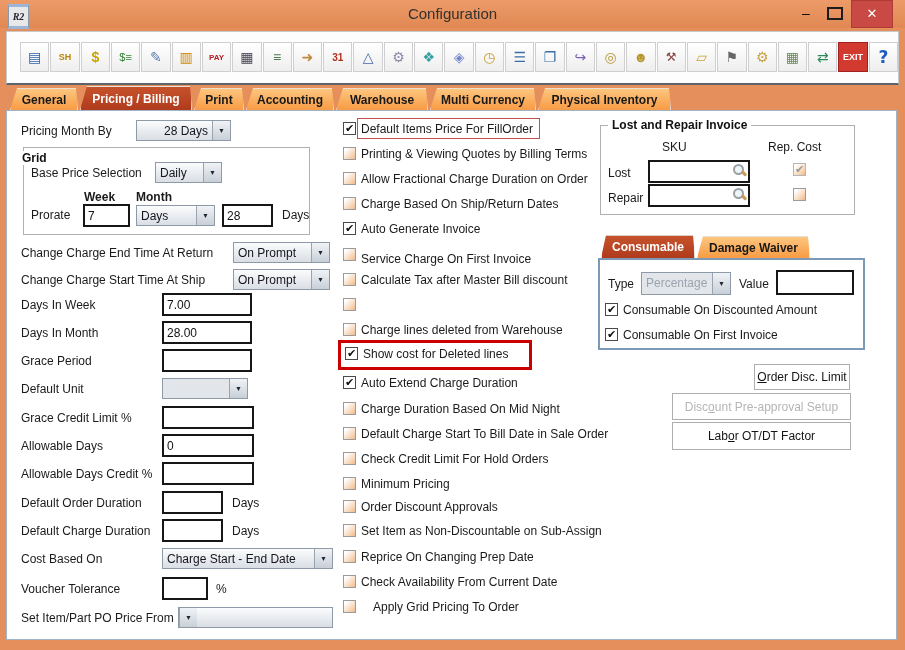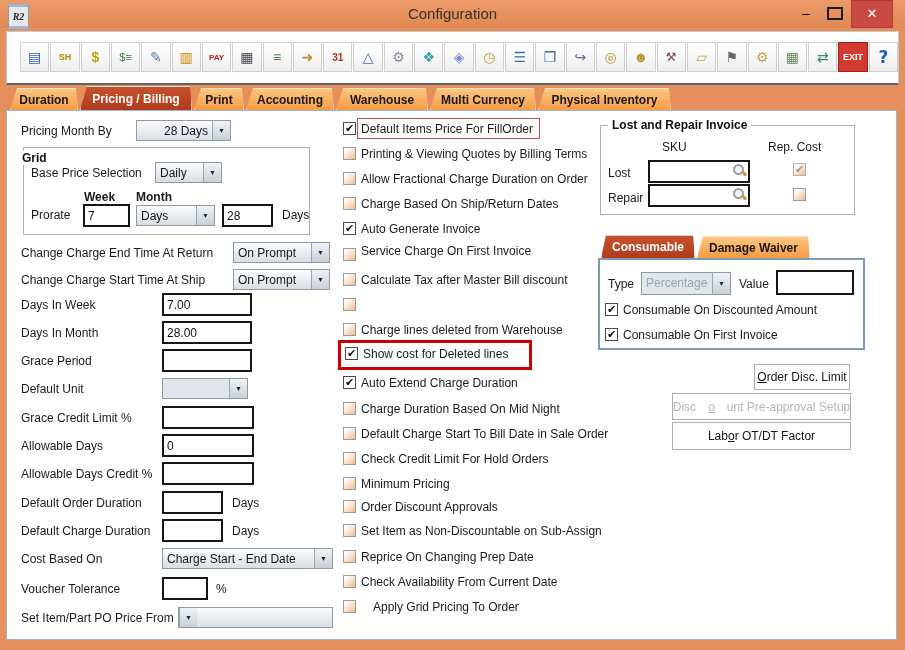--- a/index.html
+++ b/index.html
@@ -103,7 +103,7 @@
     </div>
   </div>
 
-  <div class="tab" style="left:10px;width:68px;">Duration</div>
+  <div class="tab" style="left:10px;width:68px;">General</div>
   <div class="tab active" style="left:80px;width:112px;">Pricing / Billing</div>
   <div class="tab" style="left:194px;width:50px;">Print</div>
   <div class="tab" style="left:246px;width:88px;">Accounting</div>

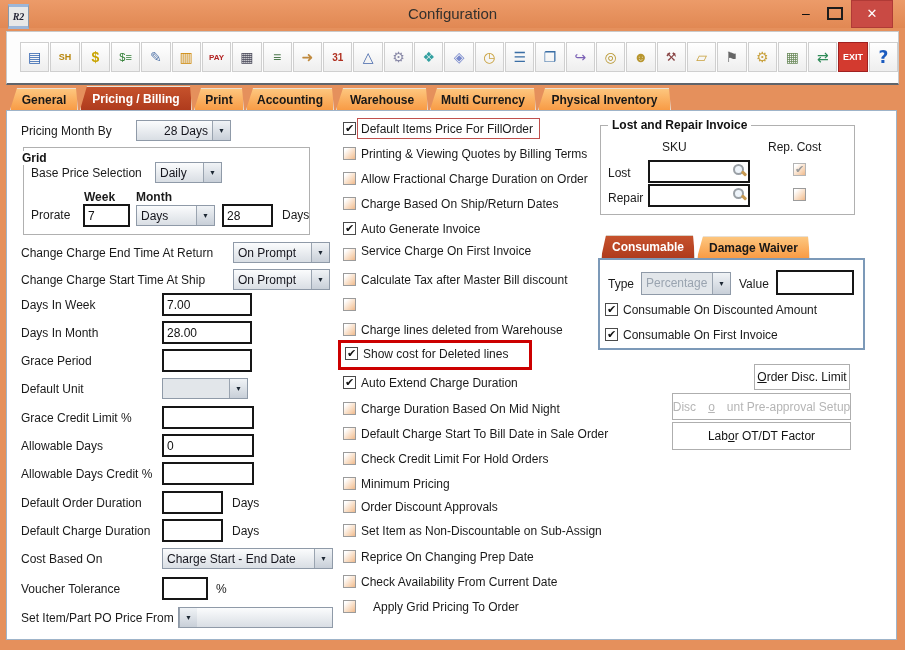--- a/index.html
+++ b/index.html
@@ -198,7 +198,7 @@
   <div class="cb checked" style="left:343px;top:222px;"></div>
   <div class="lbl" style="left:361px;top:222px;">Auto Generate Invoice</div>
   <div class="cb" style="left:343px;top:248px;"></div>
-  <div class="lbl" style="left:361px;top:244px;text-align:center;">Service Charge On First Invoice</div>
+  <div class="lbl" style="left:361px;top:252px;text-align:center;">Service Charge On First Invoice</div>
   <div class="cb" style="left:343px;top:273px;"></div>
   <div class="lbl" style="left:361px;top:273px;">Calculate Tax after Master Bill discount</div>
   <div class="cb" style="left:343px;top:298px;"></div>

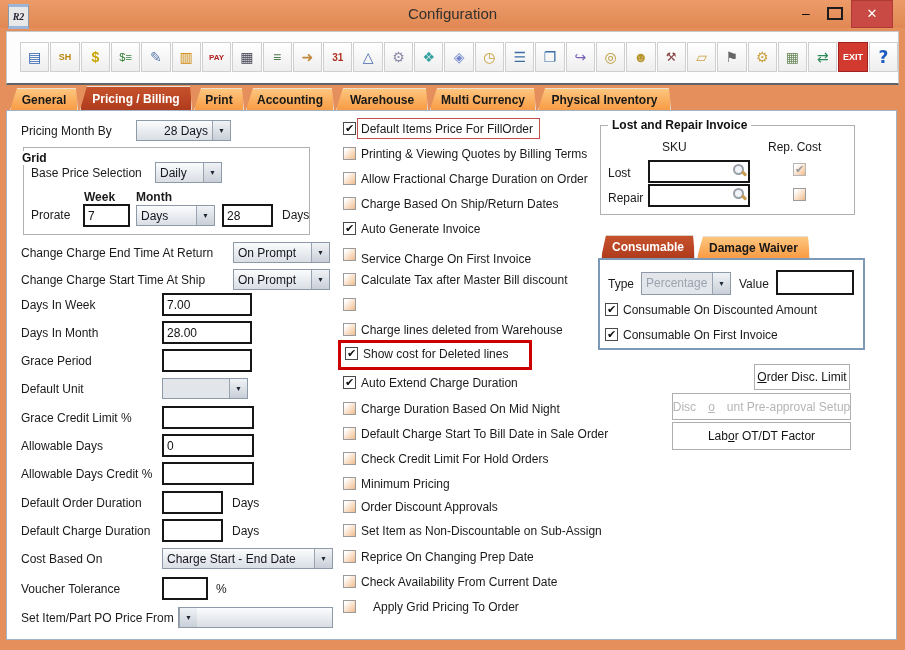--- a/index.html
+++ b/index.html
@@ -52,7 +52,7 @@
   .hl-thin{position:absolute;border:1px solid #c0504d;}
   .hl-thick{position:absolute;border:3px solid #cc0000;}
   .pbtn{position:absolute;box-sizing:border-box;border:1px solid #aeaeae;background:#fff;font-size:12px;color:#141414;text-align:center;display:flex;align-items:center;justify-content:center;white-space:pre;}
-  .pbtn.disabled{color:#b5b5b5;gap:12px;}
+  .pbtn.disabled{color:#b5b5b5;}
   .pbtn .u{text-decoration:underline;}
   .minitab{position:absolute;font-size:12px;font-weight:bold;text-align:center;box-sizing:border-box;}
 </style>

